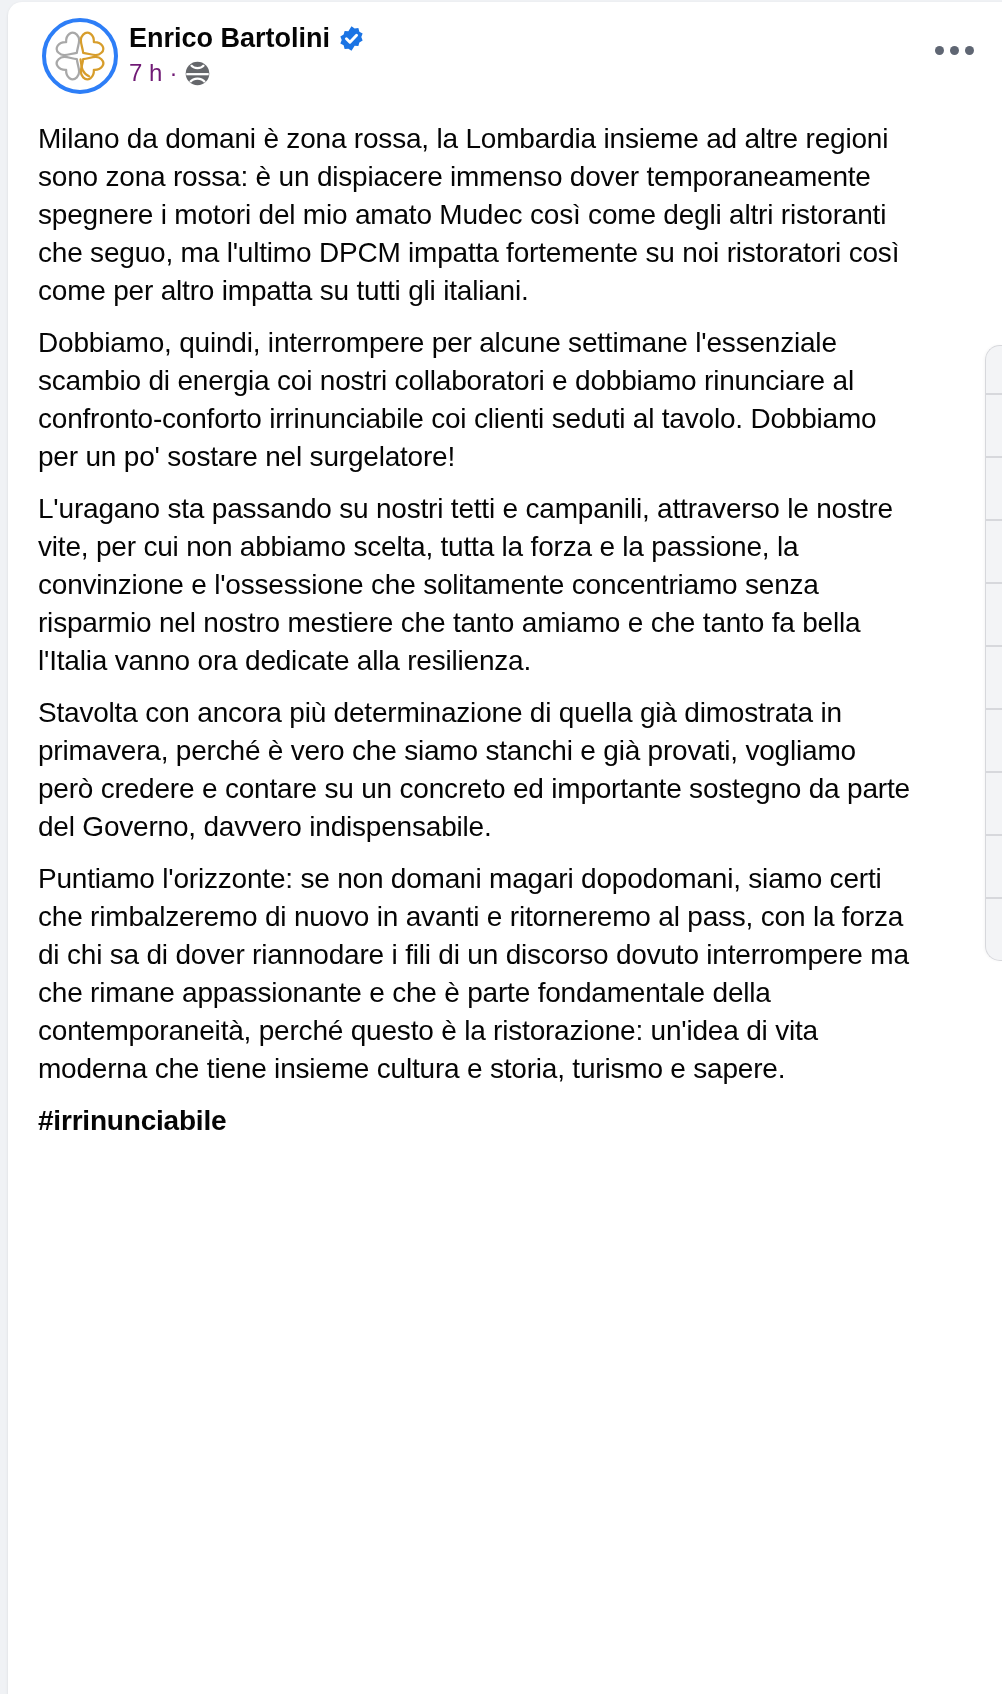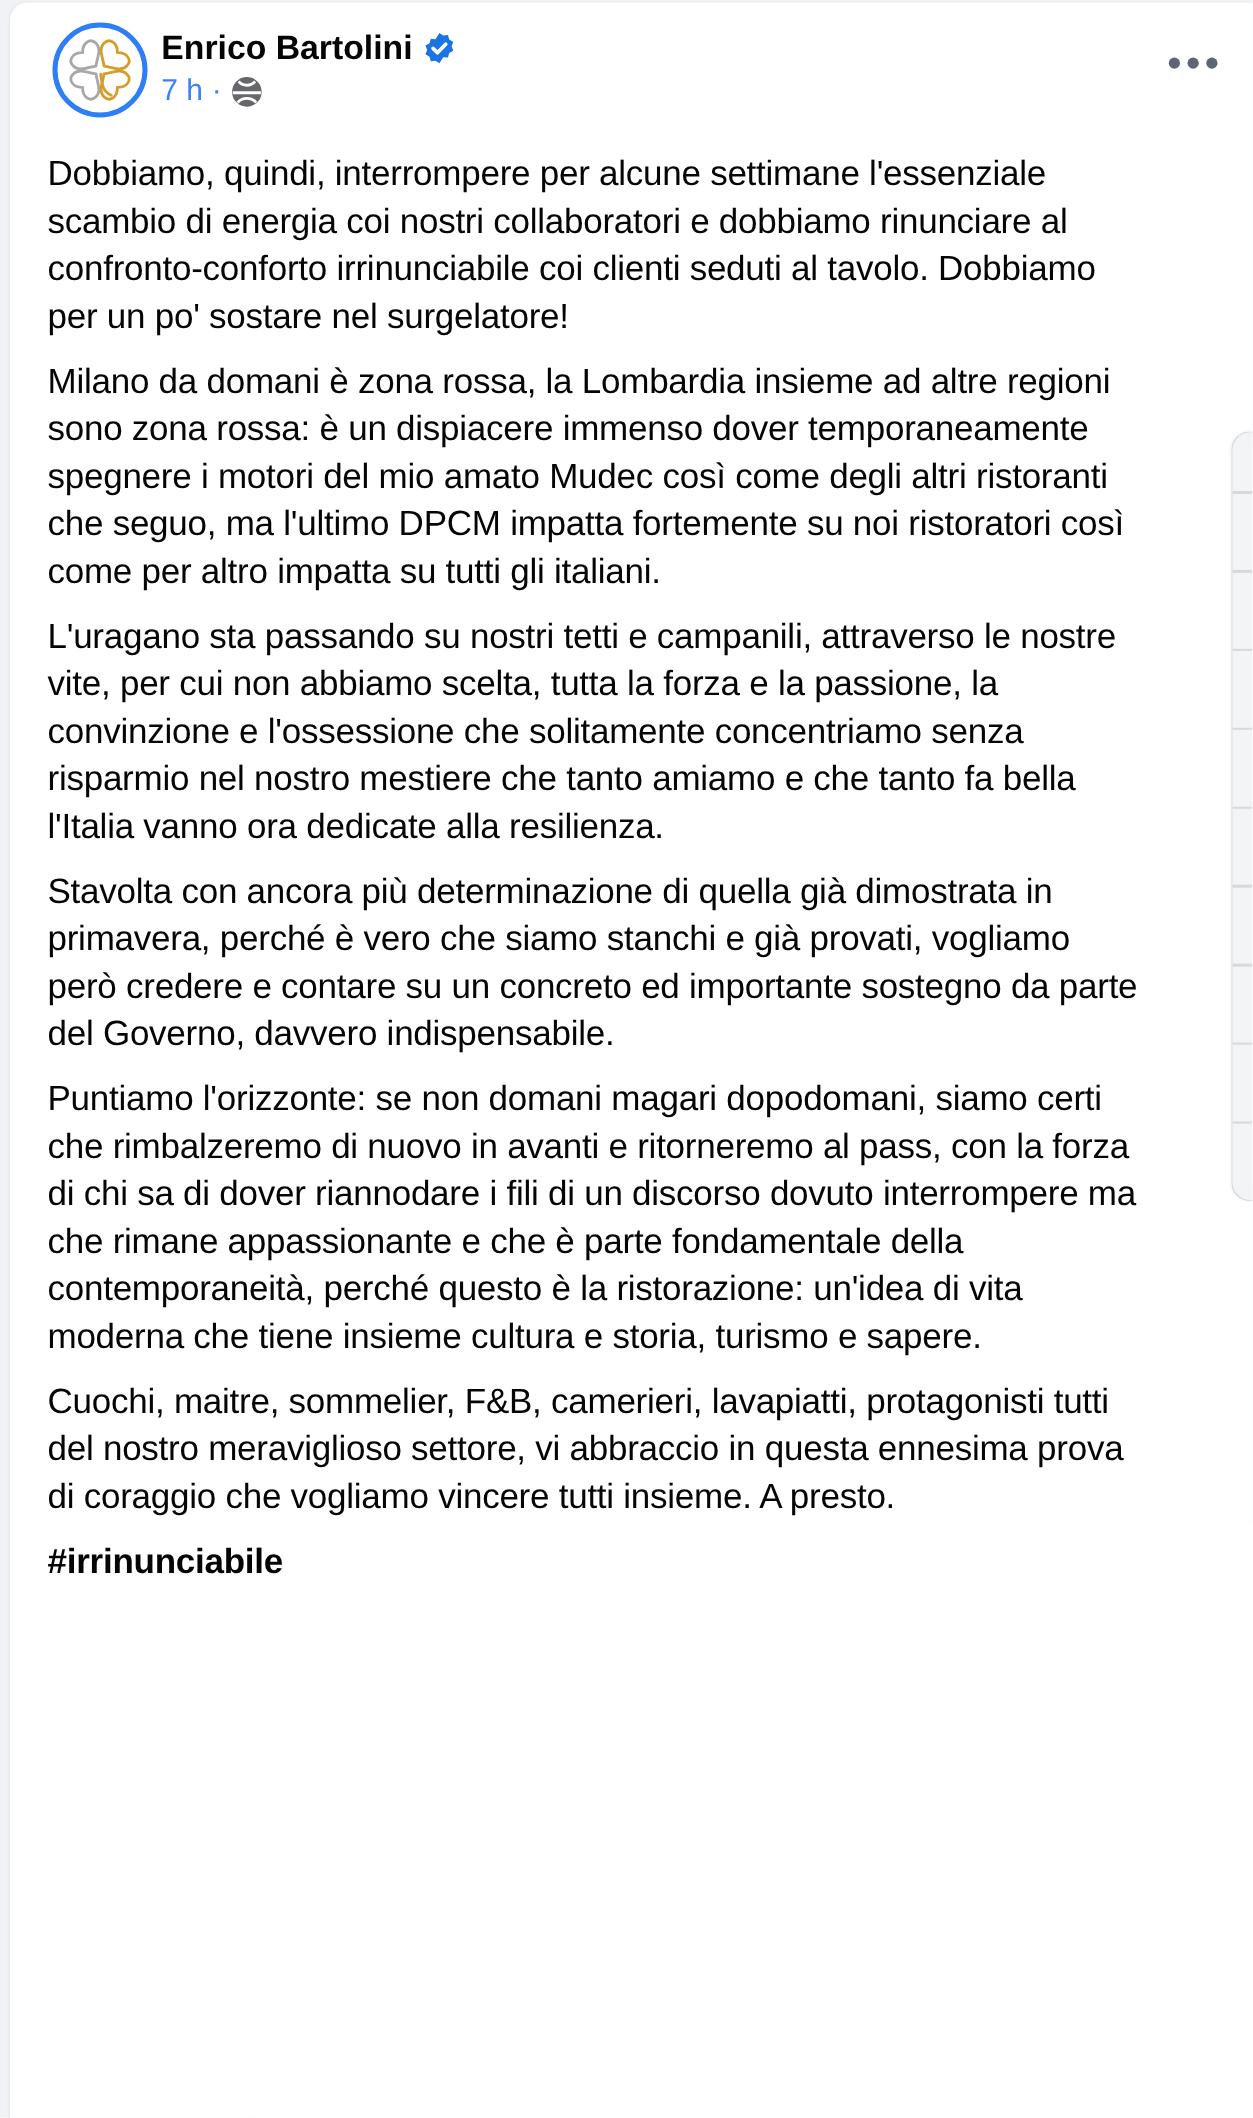--- a/index.html
+++ b/index.html
@@ -24,7 +24,7 @@
   .header-text{margin-left:11px;padding-top:4px;}
   .name-row{display:flex;align-items:center;gap:8px;}
   .author-name{font-size:27px;font-weight:700;color:#050505;line-height:32px;}
-  .meta-row{display:flex;align-items:center;gap:7px;margin-top:5px;color:#3b82f6;font-size:24px;line-height:28px;}
+  .meta-row{display:flex;align-items:center;gap:7px;margin-top:5px;color:#701a75;font-size:24px;line-height:28px;}
   .menu-dots{
     position:absolute;top:40px;right:50px;display:flex;gap:6px;
     padding:4px;cursor:pointer;

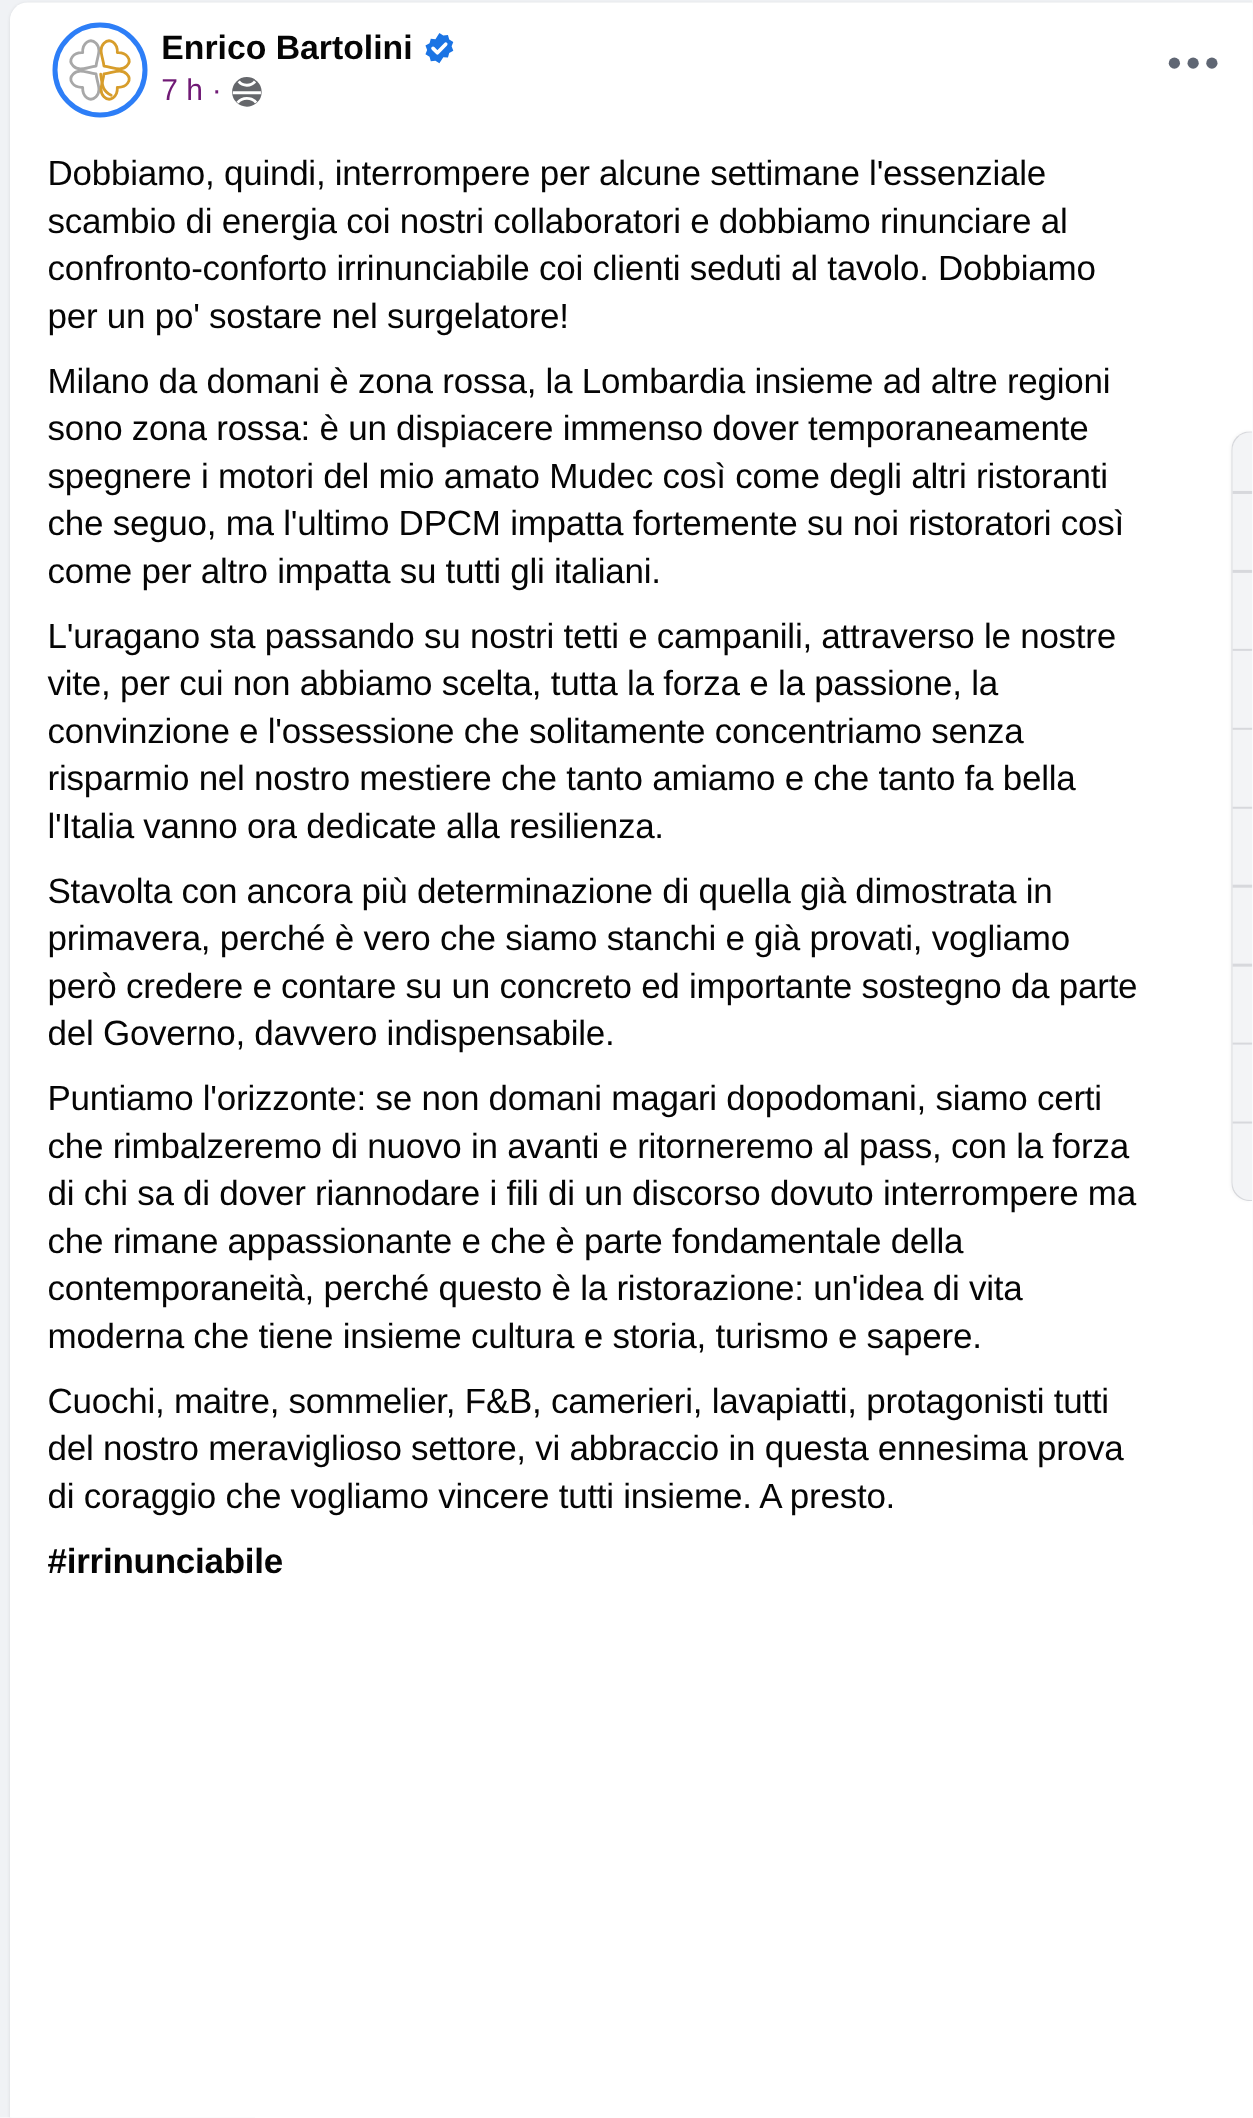--- a/index.html
+++ b/index.html
@@ -104,8 +104,8 @@
   </div>
 
   <div class="post-body">
+    <p>Milano da domani è zona rossa, la Lombardia insieme ad altre regioni sono zona rossa: è un dispiacere immenso dover temporaneamente spegnere i motori del mio amato Mudec così come degli altri ristoranti che seguo, ma l'ultimo DPCM impatta fortemente su noi ristoratori così come per altro impatta su tutti gli italiani.</p>
     <p>Dobbiamo, quindi, interrompere per alcune settimane l'essenziale scambio di energia coi nostri collaboratori e dobbiamo rinunciare al confronto-conforto irrinunciabile coi clienti seduti al tavolo. Dobbiamo per un po' sostare nel surgelatore!</p>
-    <p>Milano da domani è zona rossa, la Lombardia insieme ad altre regioni sono zona rossa: è un dispiacere immenso dover temporaneamente spegnere i motori del mio amato Mudec così come degli altri ristoranti che seguo, ma l'ultimo DPCM impatta fortemente su noi ristoratori così come per altro impatta su tutti gli italiani.</p>
     <p>L'uragano sta passando su nostri tetti e campanili, attraverso le nostre vite, per cui non abbiamo scelta, tutta la forza e la passione, la convinzione e l'ossessione che solitamente concentriamo senza risparmio nel nostro mestiere che tanto amiamo e che tanto fa bella l'Italia vanno ora dedicate alla resilienza.</p>
     <p>Stavolta con ancora più determinazione di quella già dimostrata in primavera, perché è vero che siamo stanchi e già provati, vogliamo però credere e contare su un concreto ed importante sostegno da parte del Governo, davvero indispensabile.</p>
     <p>Puntiamo l'orizzonte: se non domani magari dopodomani, siamo certi che rimbalzeremo di nuovo in avanti e ritorneremo al pass, con la forza di chi sa di dover riannodare i fili di un discorso dovuto interrompere ma che rimane appassionante e che è parte fondamentale della contemporaneità, perché questo è la ristorazione: un'idea di vita moderna che tiene insieme cultura e storia, turismo e sapere.</p>

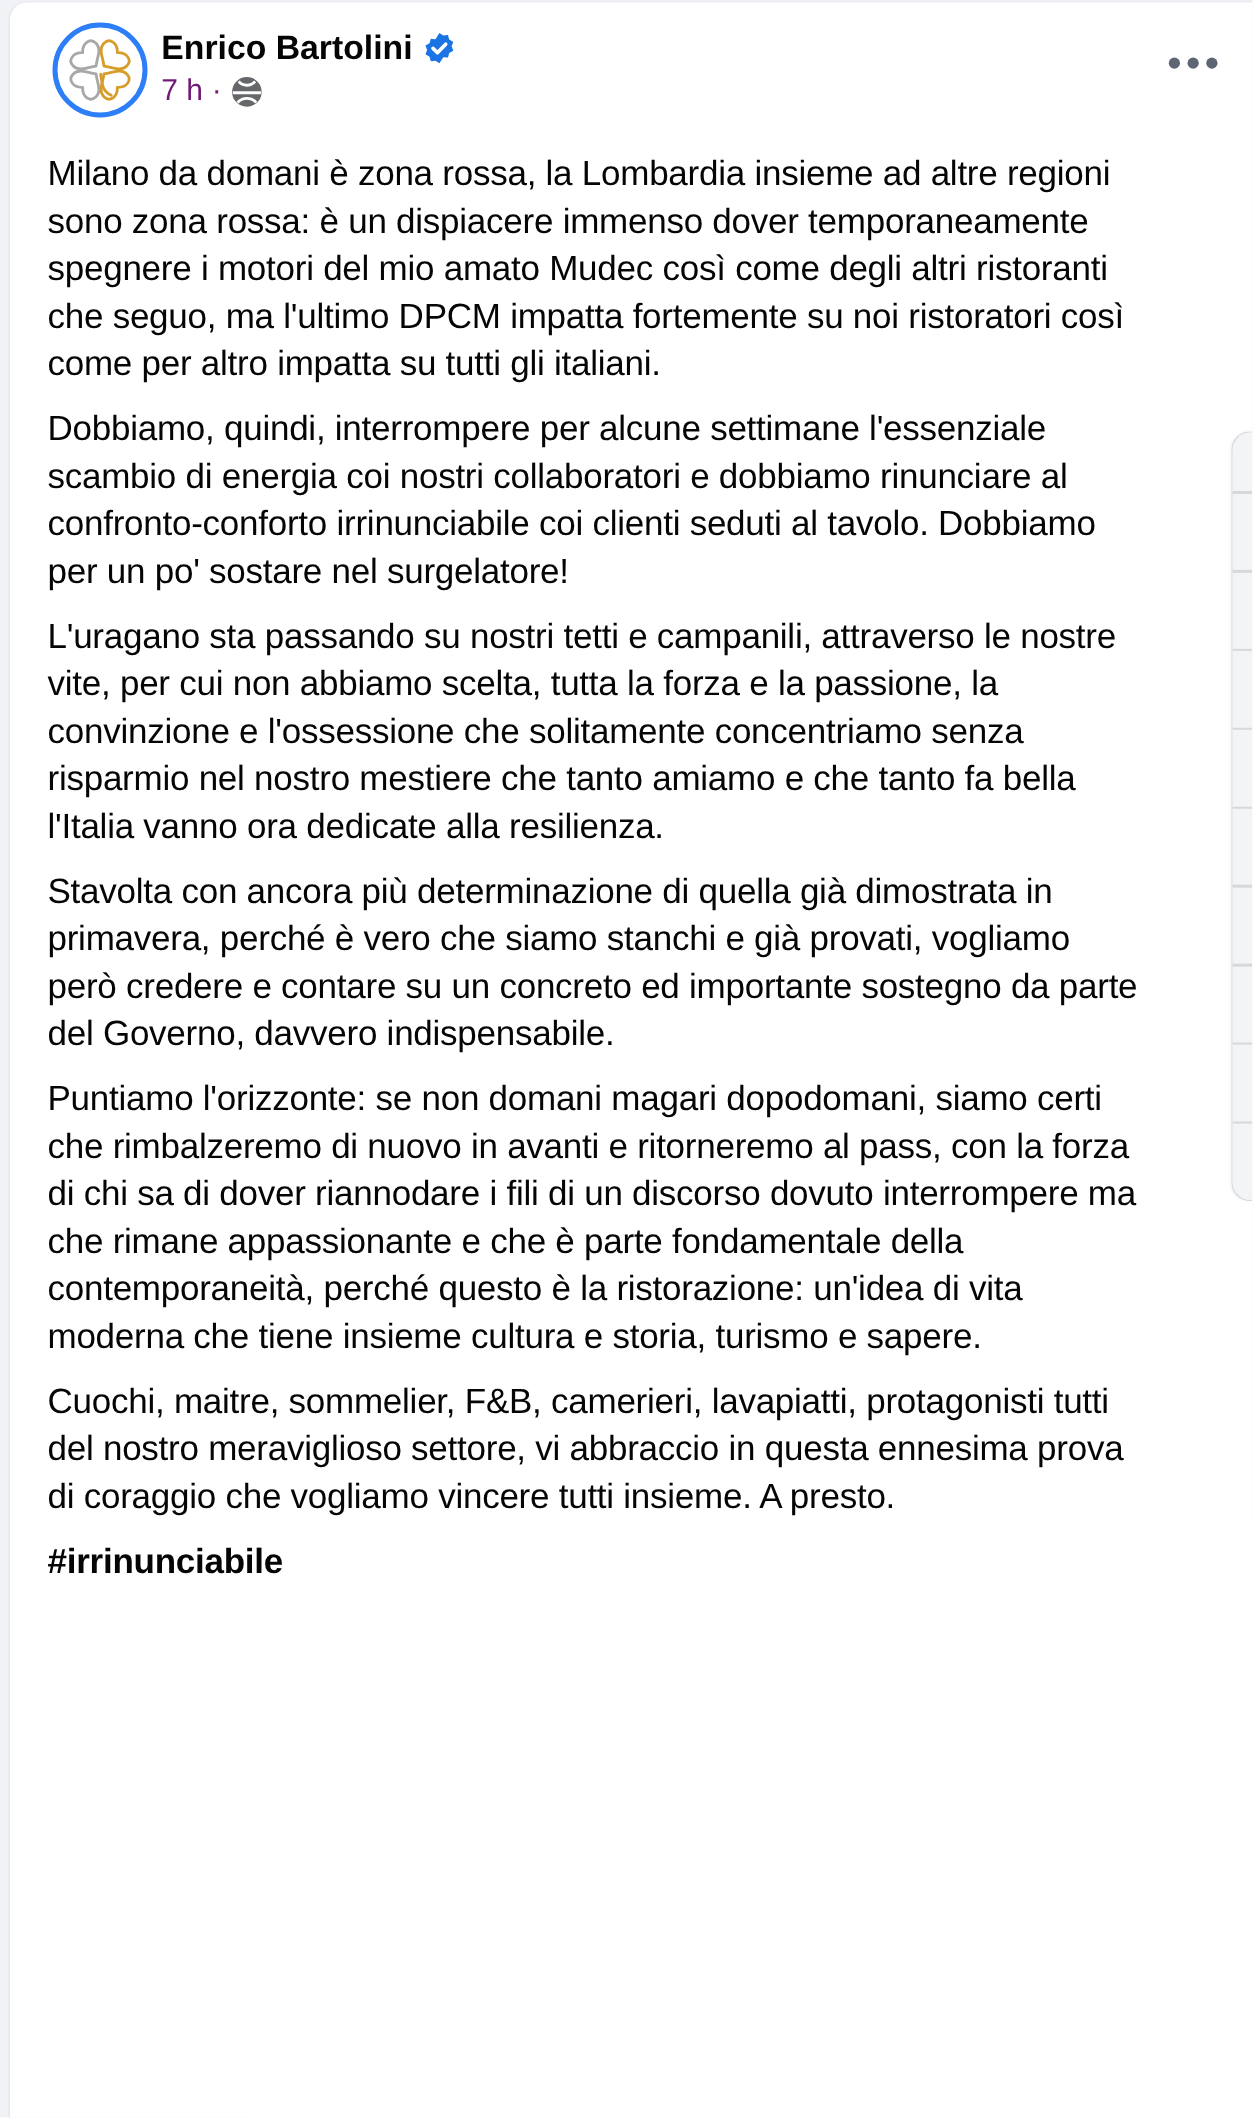--- a/index.html
+++ b/index.html
@@ -109,7 +109,6 @@
     <p>L'uragano sta passando su nostri tetti e campanili, attraverso le nostre vite, per cui non abbiamo scelta, tutta la forza e la passione, la convinzione e l'ossessione che solitamente concentriamo senza risparmio nel nostro mestiere che tanto amiamo e che tanto fa bella l'Italia vanno ora dedicate alla resilienza.</p>
     <p>Stavolta con ancora più determinazione di quella già dimostrata in primavera, perché è vero che siamo stanchi e già provati, vogliamo però credere e contare su un concreto ed importante sostegno da parte del Governo, davvero indispensabile.</p>
     <p>Puntiamo l'orizzonte: se non domani magari dopodomani, siamo certi che rimbalzeremo di nuovo in avanti e ritorneremo al pass, con la forza di chi sa di dover riannodare i fili di un discorso dovuto interrompere ma che rimane appassionante e che è parte fondamentale della contemporaneità, perché questo è la ristorazione: un'idea di vita moderna che tiene insieme cultura e storia, turismo e sapere.</p>
-    <p>Cuochi, maitre, sommelier, F&amp;B, camerieri, lavapiatti, protagonisti tutti del nostro meraviglioso settore, vi abbraccio in questa ennesima prova di coraggio che vogliamo vincere tutti insieme. A presto.</p>
     <p class="hashtag">#irrinunciabile</p>
   </div>
 

